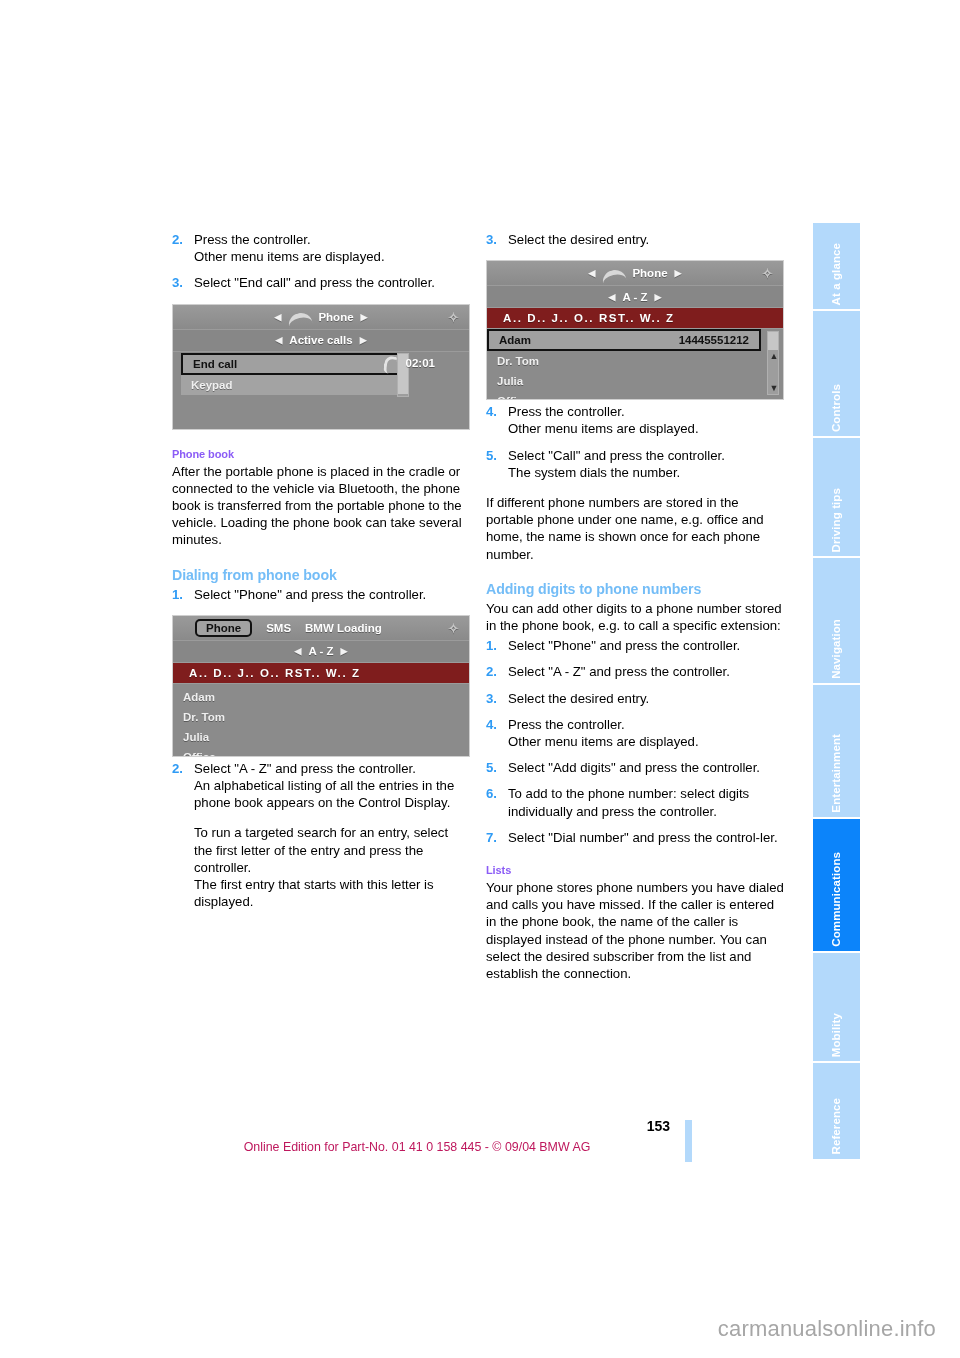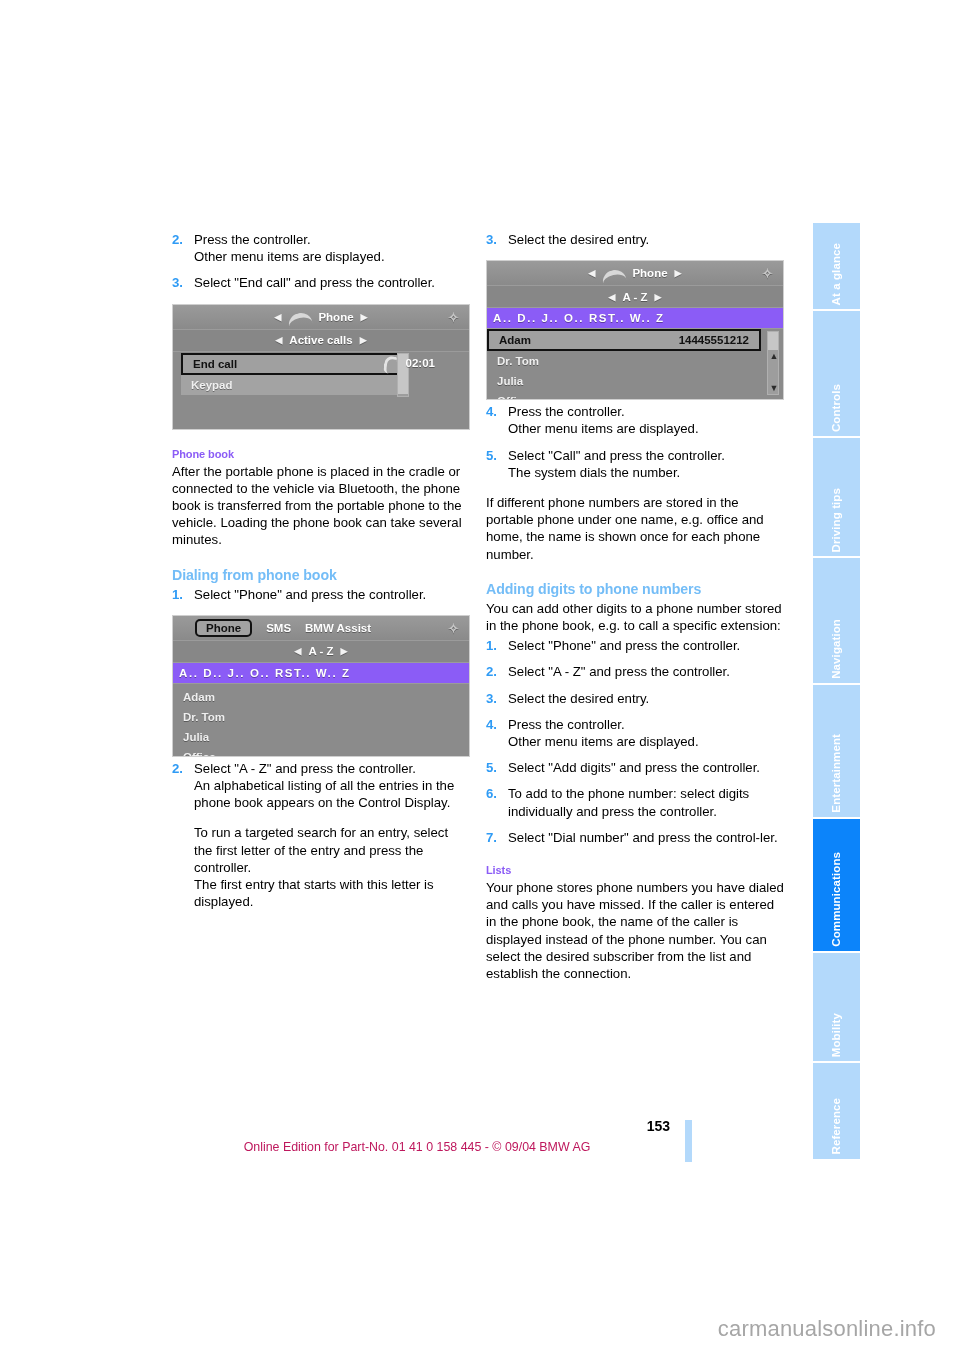--- a/index.html
+++ b/index.html
@@ -105,8 +105,8 @@
   }
   .id-row.sub { background: #878787; height: 22px; }
   .id-row.letters {
-    background: #8b5cf6; justify-content: flex-start;
-    padding-left: 6px; letter-spacing: 1.6px; height: 21px;
+    background: #7f1d1d; justify-content: flex-start;
+    padding-left: 16px; letter-spacing: 1.6px; height: 21px;
   }
   .arrow-l, .arrow-r { font-size: 9px; margin: 0 7px; opacity:.9; }
   .handset {

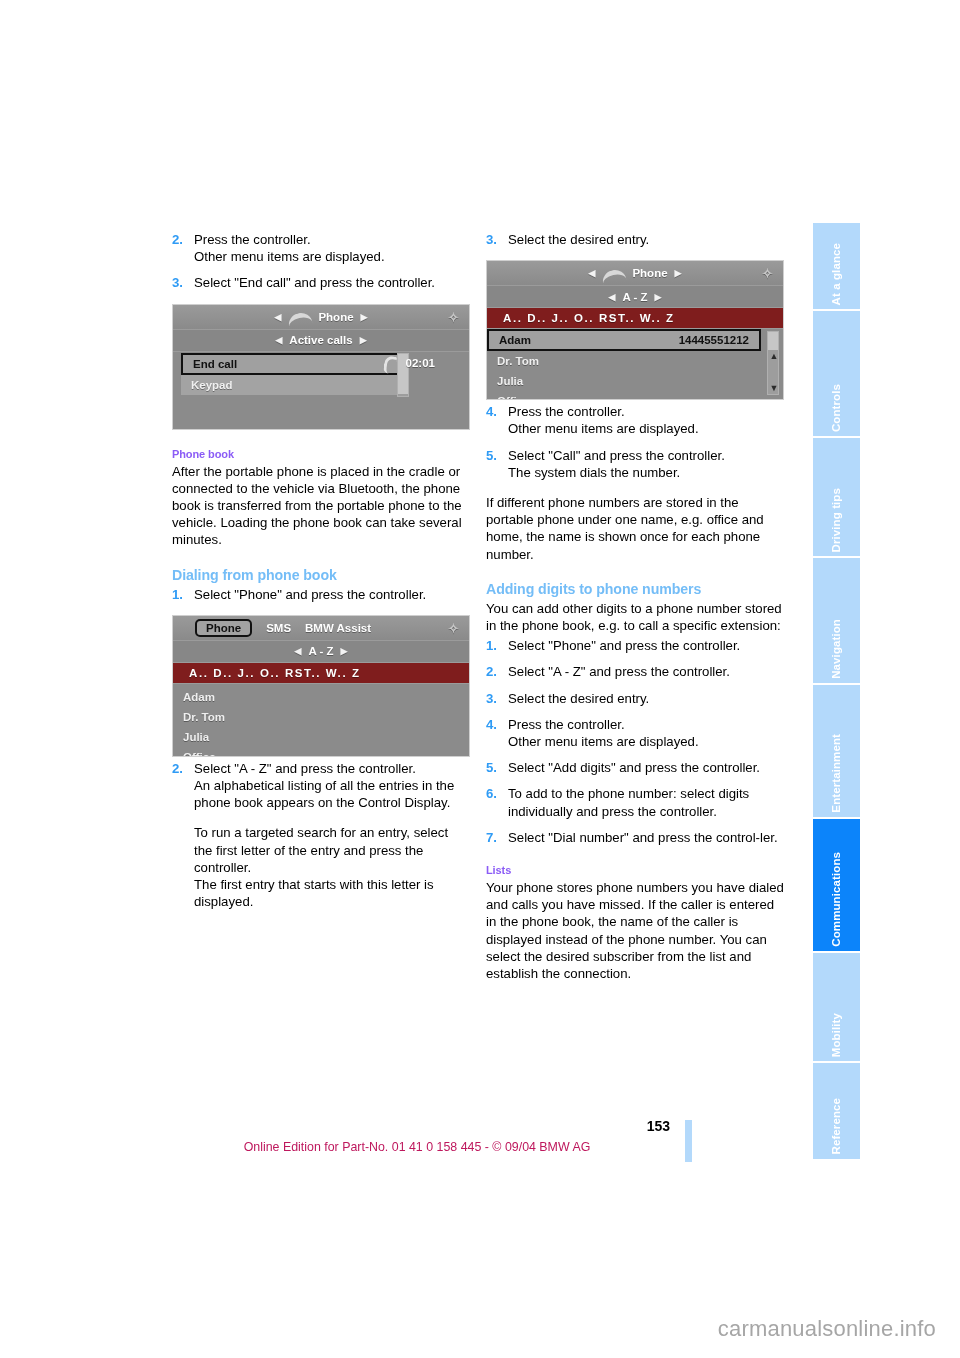--- a/index.html
+++ b/index.html
@@ -289,7 +289,7 @@
       <div class="id-row head tabs-row">
         <span class="tab-chip">Phone</span>
         <span class="t">SMS</span>
-        <span class="t">BMW Assist</span>
+        <span class="t">BMW Loading</span>
         <span class="pad-icon">✧</span>
       </div>
       <div class="id-row sub">

